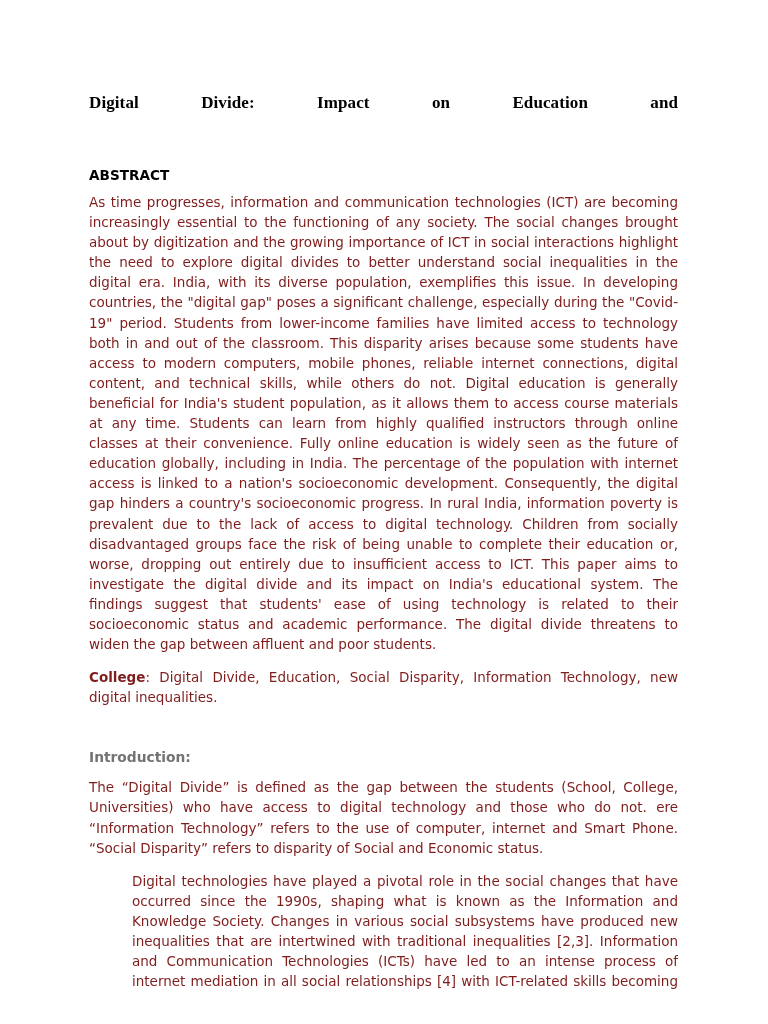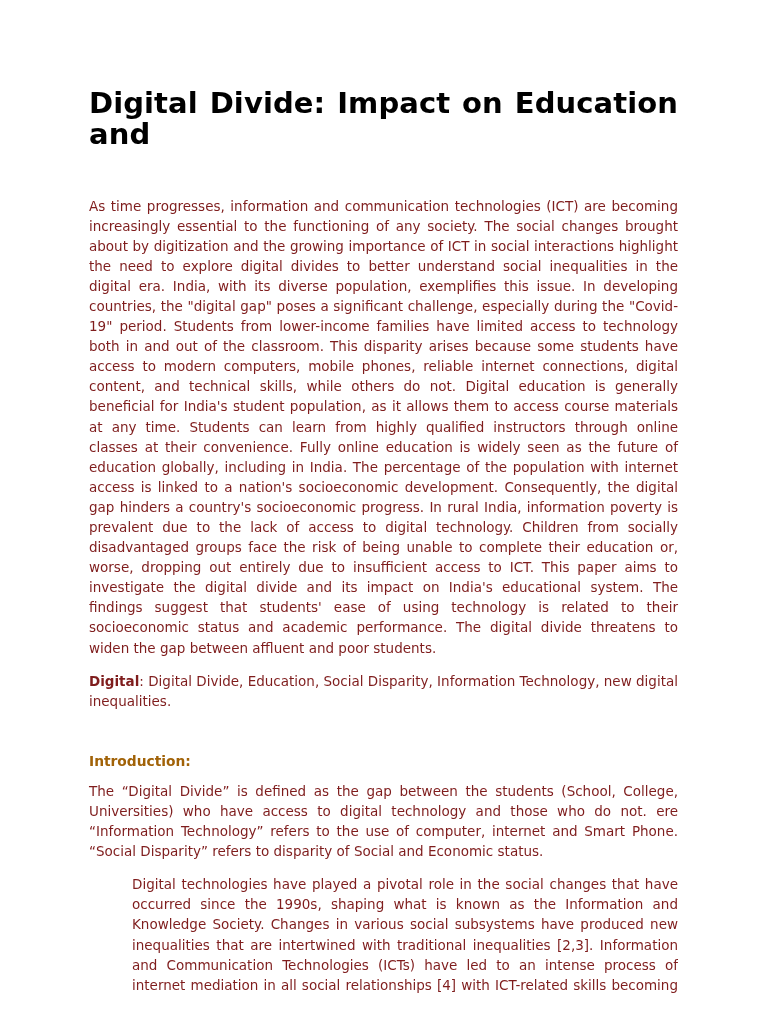--- a/index.html
+++ b/index.html
@@ -27,7 +27,7 @@
   }
 
   .doc-title {
-    font-size: 29px;
+    font-size: 17px;
     font-weight: bold;
     line-height: 30.5px;
     text-align: justify;
@@ -35,6 +35,7 @@
     margin: 0 0 16px 0;
     letter-spacing: 0.1px;
     color: #000000;
+    font-family: Liberation Serif, serif;
   }
   
   .doc-title .jline {

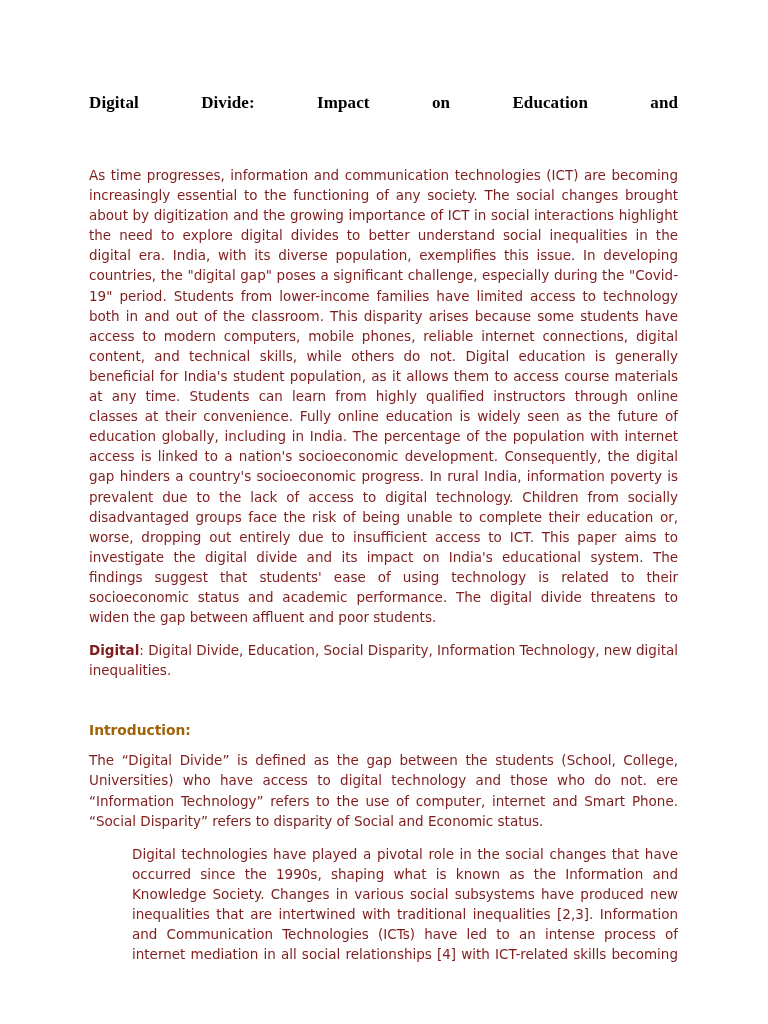--- a/index.html
+++ b/index.html
@@ -107,6 +107,7 @@
     <span class="jline">Digital Divide: Impact on Education and</span>
   </h1>
 
+  <h2 class="section-heading">ABSTRACT</h2>
 
   <p class="body-par">As time progresses, information and communication technologies (ICT) are becoming increasingly essential to the functioning of any society. The social changes brought about by digitization and the growing importance of ICT in social interactions highlight the need to explore digital divides to better understand social inequalities in the digital era. India, with its diverse population, exemplifies this issue. In developing countries, the "digital gap" poses a significant challenge, especially during the "Covid-19" period. Students from lower-income families have limited access to technology both in and out of the classroom. This disparity arises because some students have access to modern computers, mobile phones, reliable internet connections, digital content, and technical skills, while others do not. Digital education is generally beneficial for India's student population, as it allows them to access course materials at any time. Students can learn from highly qualified instructors through online classes at their convenience. Fully online education is widely seen as the future of education globally, including in India. The percentage of the population with internet access is linked to a nation's socioeconomic development. Consequently, the digital gap hinders a country's socioeconomic progress. In rural India, information poverty is prevalent due to the lack of access to digital technology. Children from socially disadvantaged groups face the risk of being unable to complete their education or, worse, dropping out entirely due to insufficient access to ICT. This paper aims to investigate the digital divide and its impact on India's educational system. The findings suggest that students' ease of using technology is related to their socioeconomic status and academic performance. The digital divide threatens to widen the gap between affluent and poor students.</p>
 

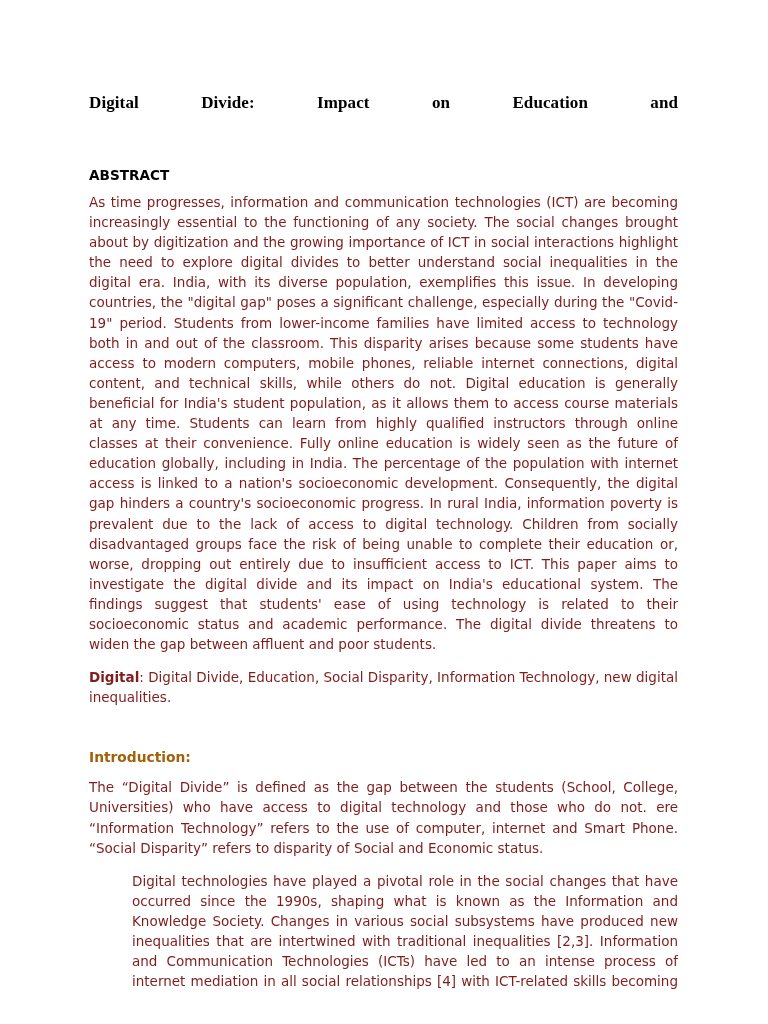--- a/index.html
+++ b/index.html
@@ -111,7 +111,7 @@
 
   <p class="body-par">As time progresses, information and communication technologies (ICT) are becoming increasingly essential to the functioning of any society. The social changes brought about by digitization and the growing importance of ICT in social interactions highlight the need to explore digital divides to better understand social inequalities in the digital era. India, with its diverse population, exemplifies this issue. In developing countries, the "digital gap" poses a significant challenge, especially during the "Covid-19" period. Students from lower-income families have limited access to technology both in and out of the classroom. This disparity arises because some students have access to modern computers, mobile phones, reliable internet connections, digital content, and technical skills, while others do not. Digital education is generally beneficial for India's student population, as it allows them to access course materials at any time. Students can learn from highly qualified instructors through online classes at their convenience. Fully online education is widely seen as the future of education globally, including in India. The percentage of the population with internet access is linked to a nation's socioeconomic development. Consequently, the digital gap hinders a country's socioeconomic progress. In rural India, information poverty is prevalent due to the lack of access to digital technology. Children from socially disadvantaged groups face the risk of being unable to complete their education or, worse, dropping out entirely due to insufficient access to ICT. This paper aims to investigate the digital divide and its impact on India's educational system. The findings suggest that students' ease of using technology is related to their socioeconomic status and academic performance. The digital divide threatens to widen the gap between affluent and poor students.</p>
 
-  <p class="body-par tight"><span class="kw-label">Digital</span><span>: </span><span>Digital Divide, Education, Social Disparity, Information Technology, new digital inequalities.</span></p>
+  <p class="body-par tight"><span class="kw-label">College</span><span>: </span><span>Digital Divide, Education, Social Disparity, Information Technology, new digital inequalities.</span></p>
 
   <h2 class="intro-heading gap-before-intro">Introduction:</h2>
 

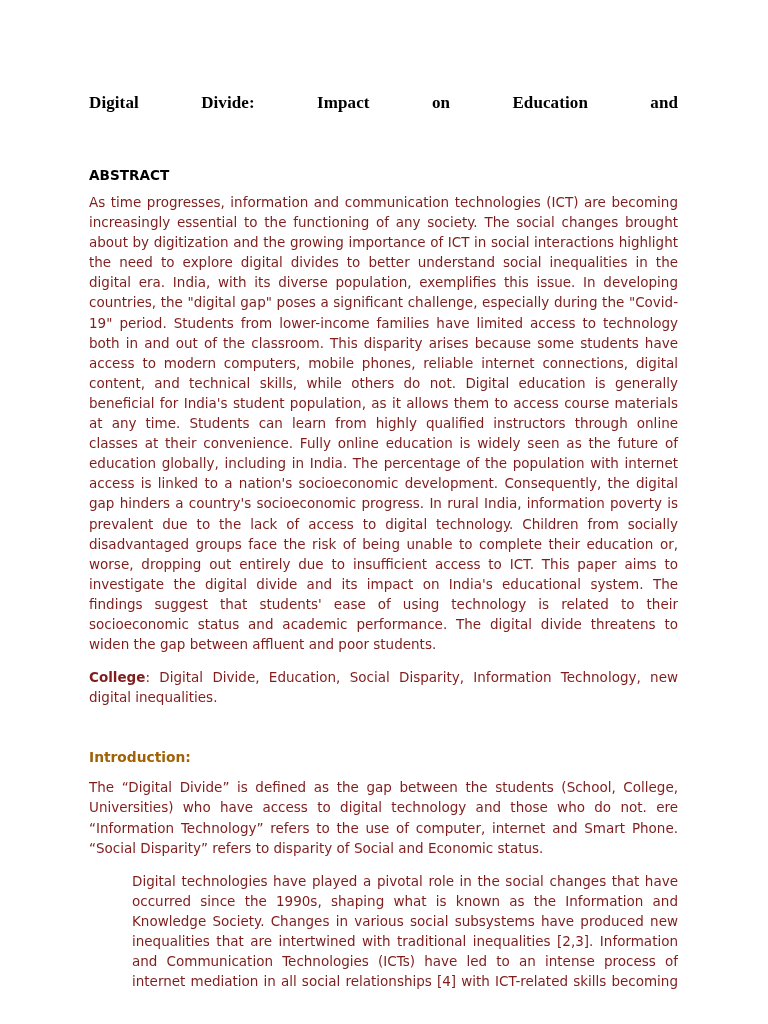--- a/index.html
+++ b/index.html
@@ -67,7 +67,7 @@
     line-height: 20px;
     margin: 0 0 10px 0;
     text-align: left;
-    color: #a16207;
+    color: #737373;
   }
 
   .body-par {

